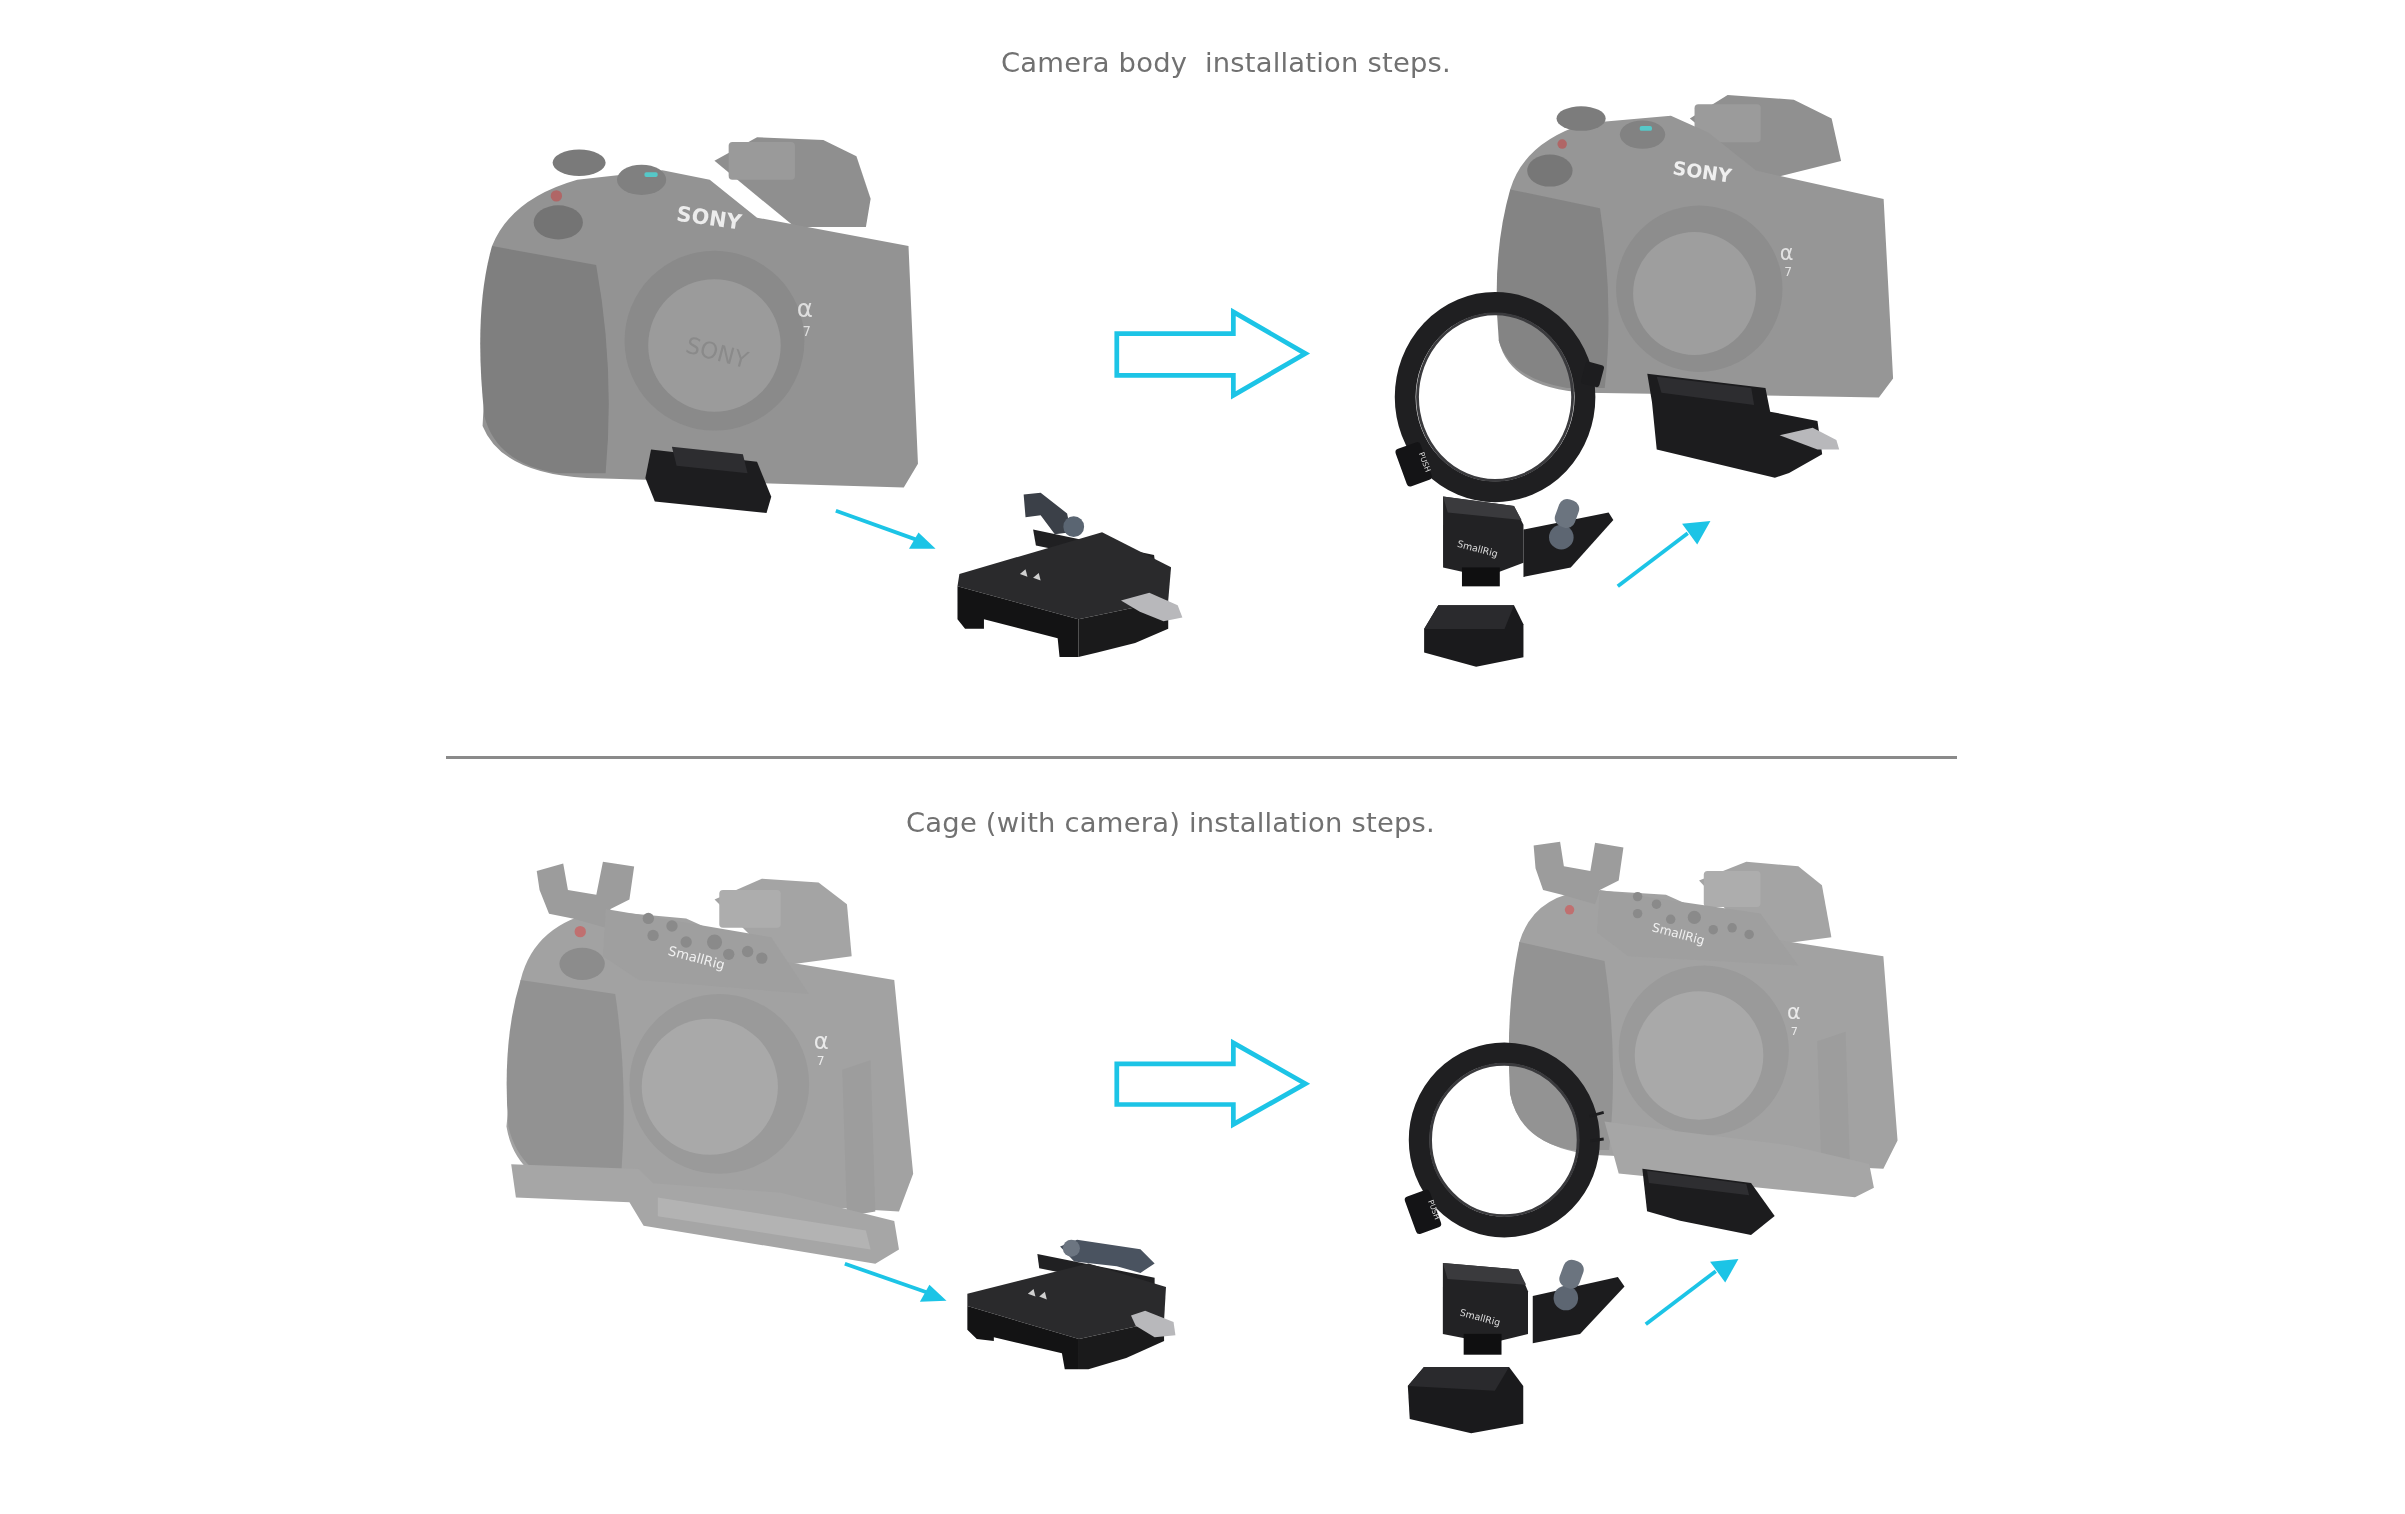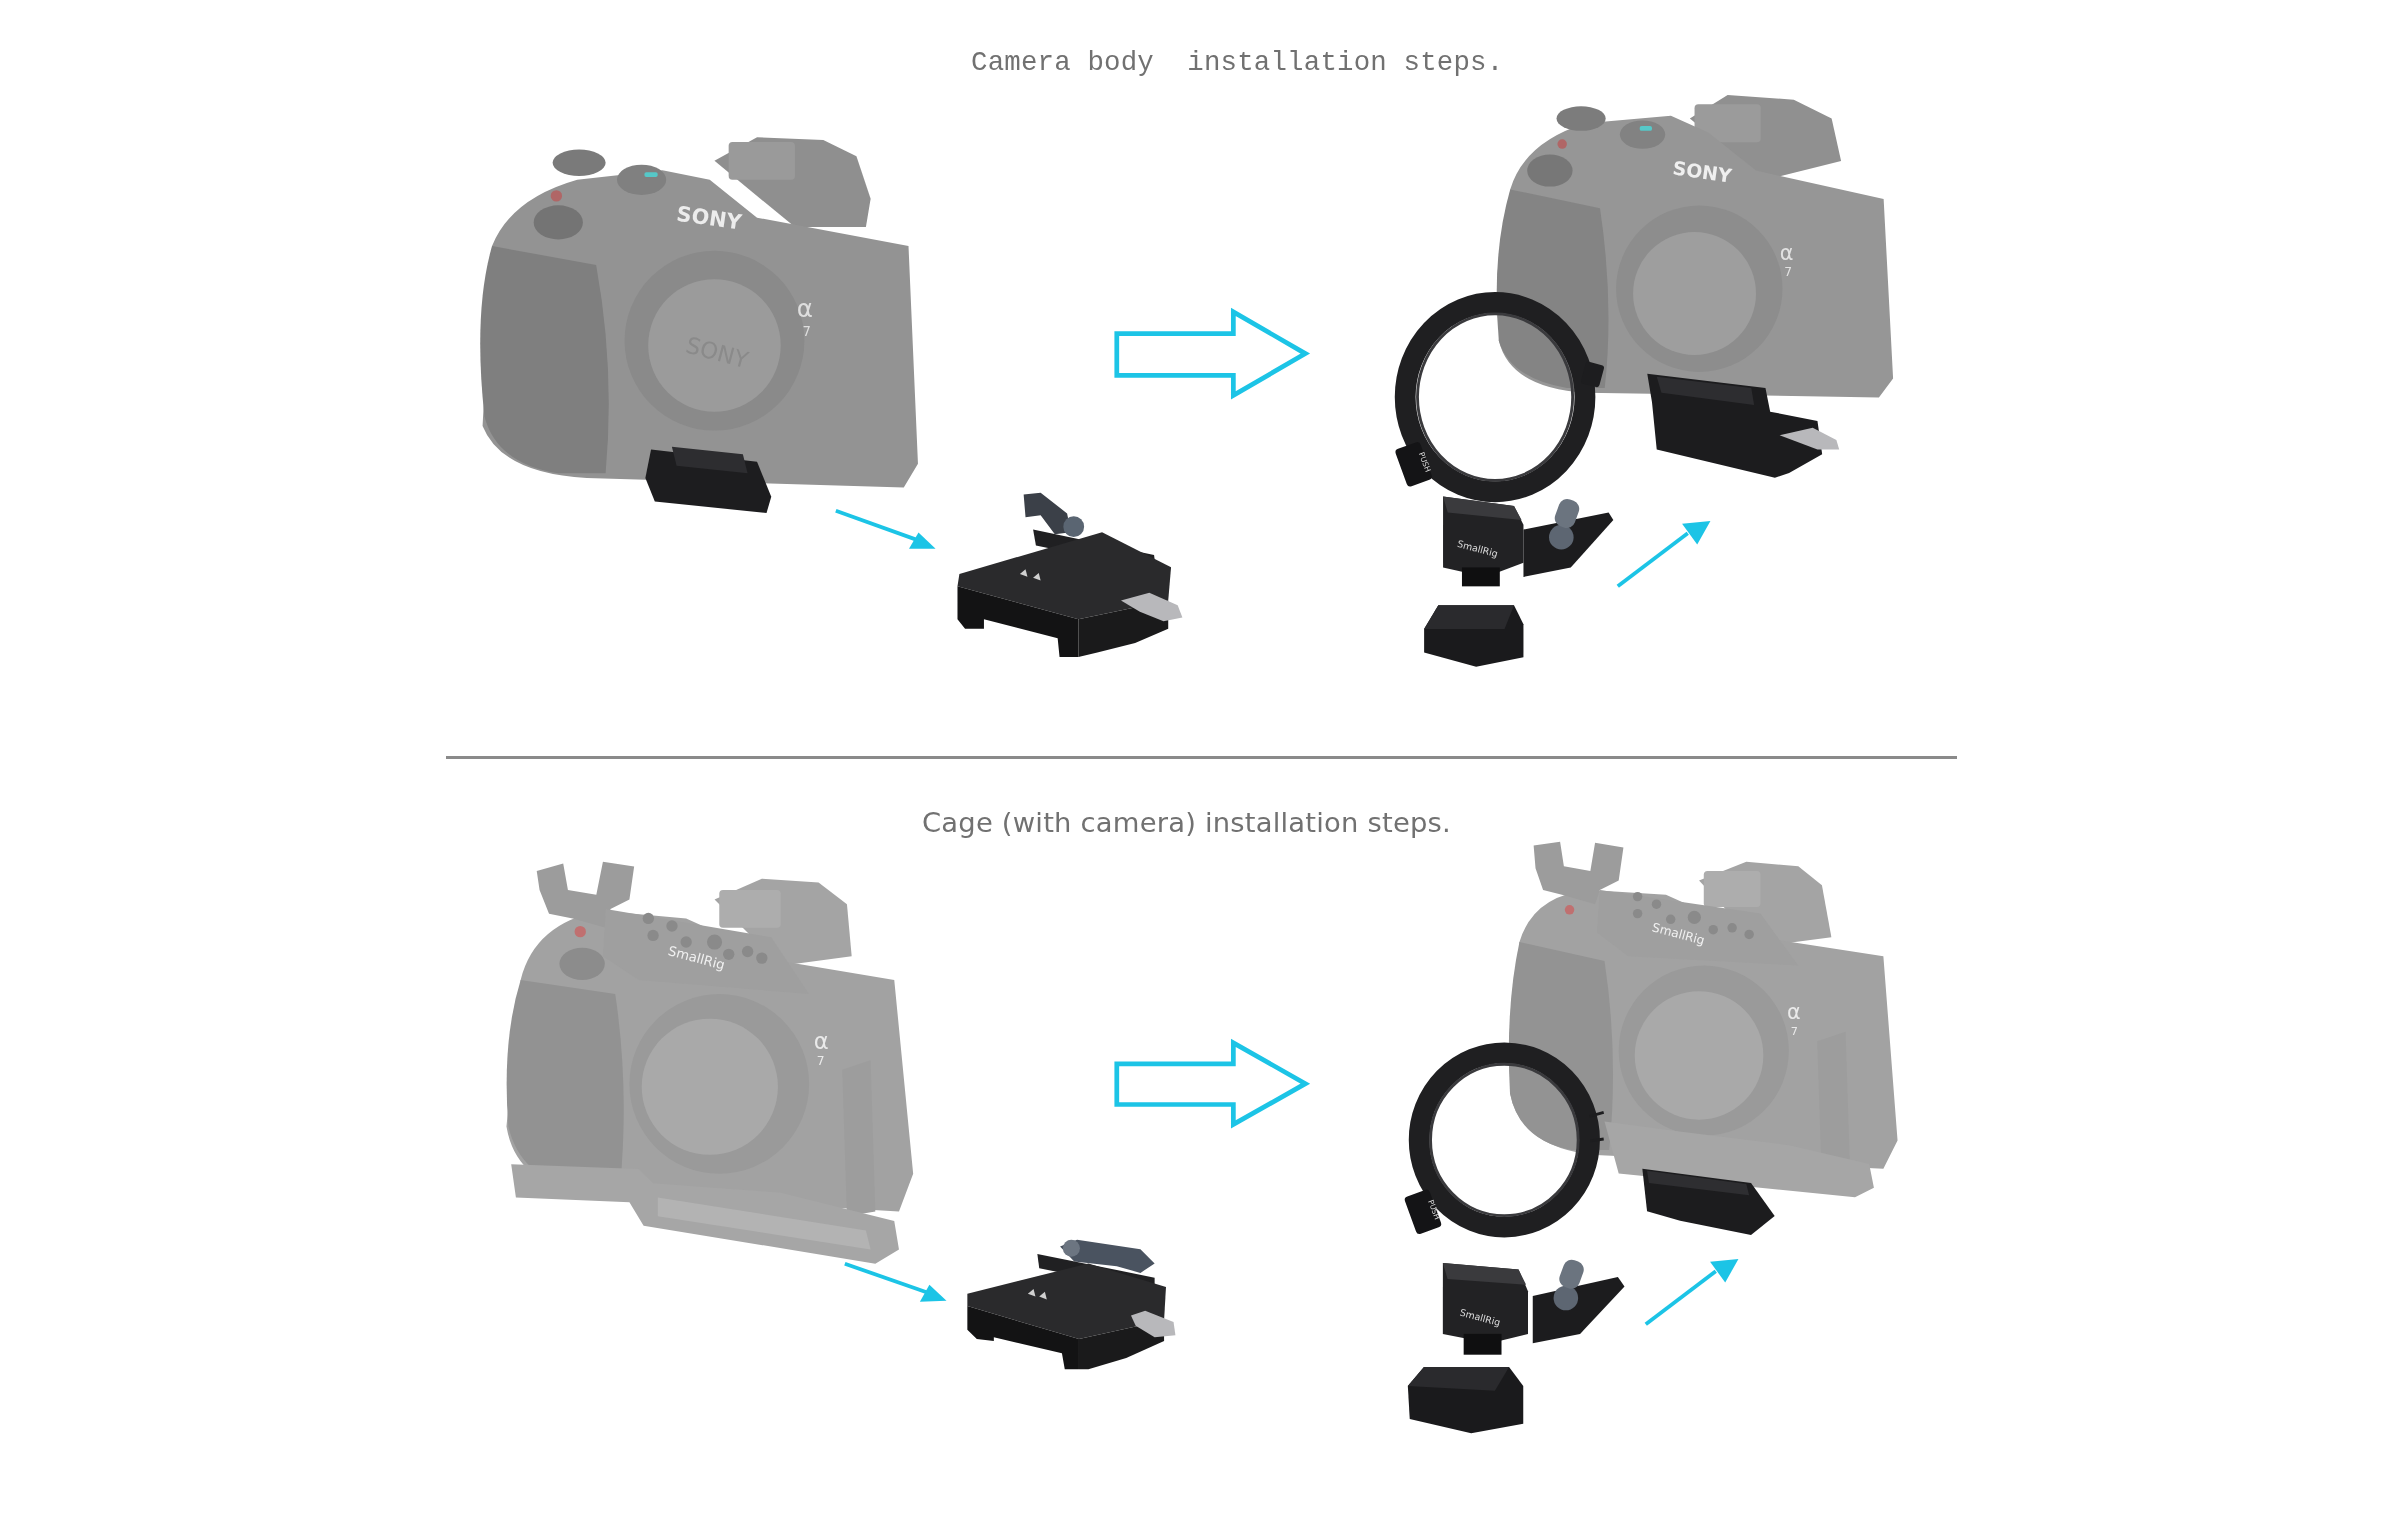--- a/index.html
+++ b/index.html
@@ -12,7 +12,7 @@
 </head>
 <body>
 
-<div class="section-title" style="left:971px; top:47px;font-family:Liberation Mono, monospace;">Camera body  installation steps.</div>
+<div class="section-title" style="left:1001px; top:47px;">Camera body  installation steps.</div>
 
 <svg style="left:473px; top:123px;" width="464" height="407" viewBox="0 0 490 430">
 

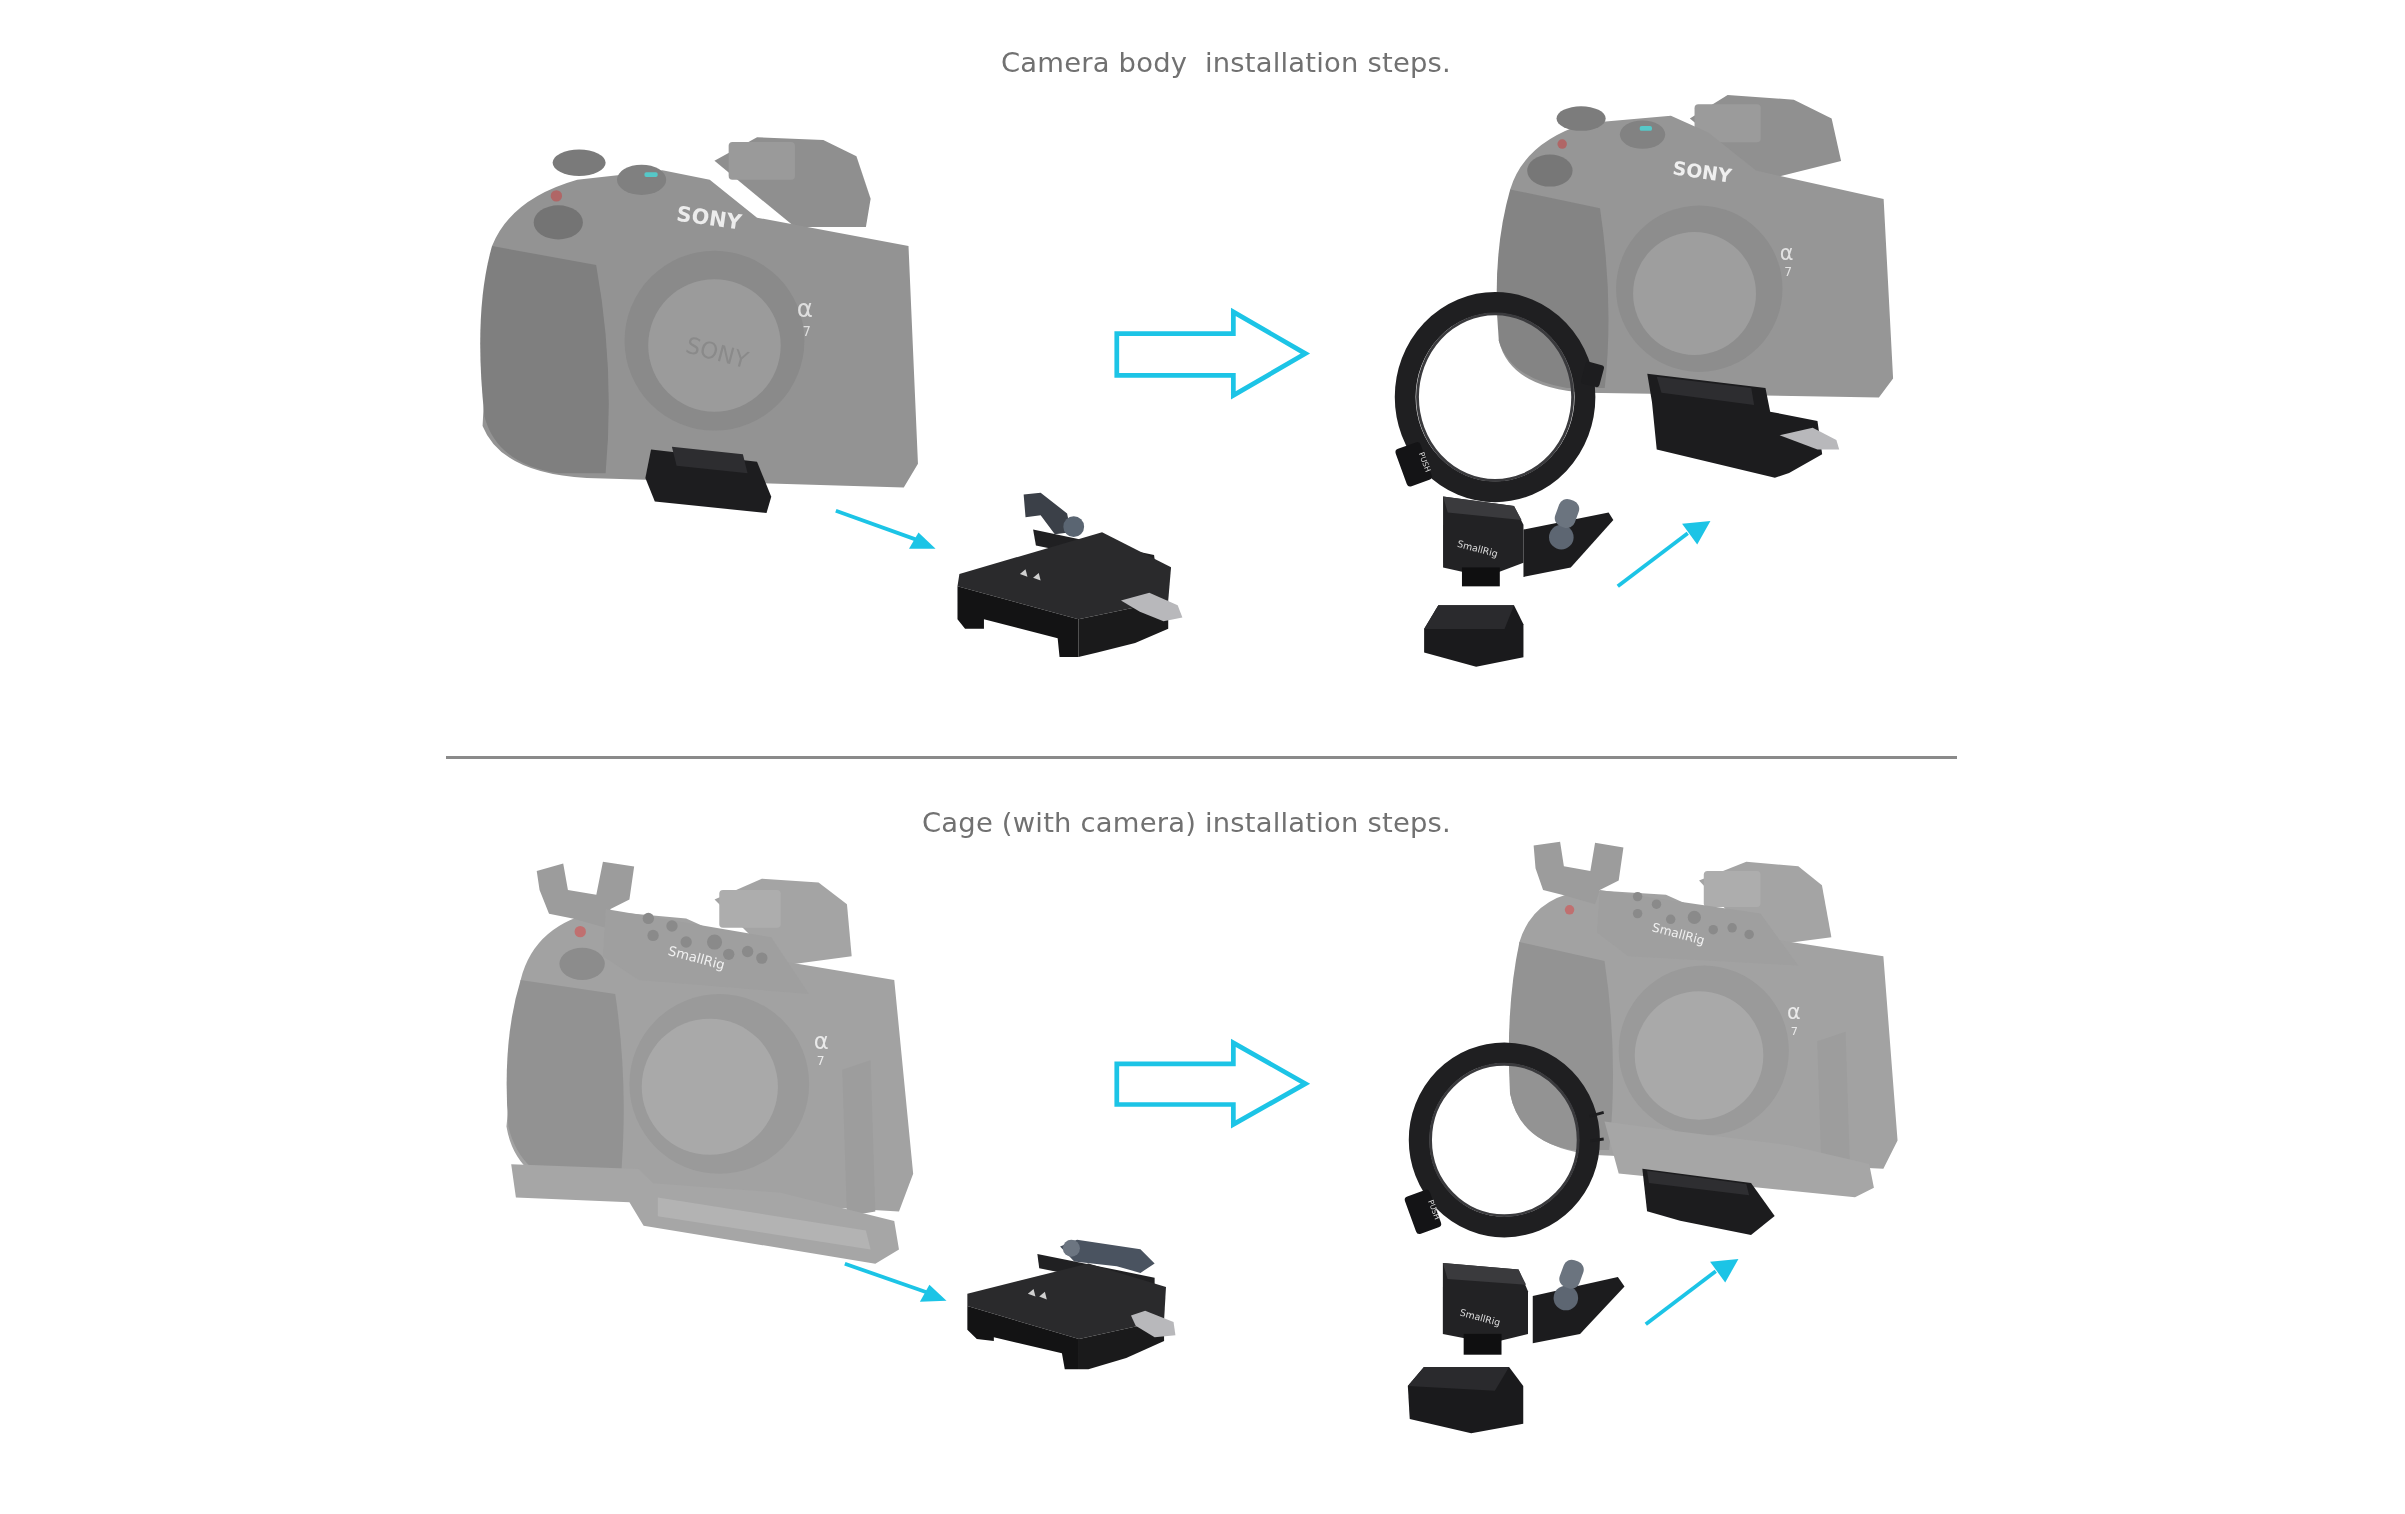--- a/index.html
+++ b/index.html
@@ -121,7 +121,7 @@
 
 <div class="divider"></div>
 
-<div class="section-title" style="left:906px; top:807px;margin-left:16px;">Cage (with camera) installation steps.</div>
+<div class="section-title" style="left:906px; top:807px;">Cage (with camera) installation steps.</div>
 
 <svg style="left:497px; top:852px;" width="454" height="426" viewBox="0 0 480 450">
 

